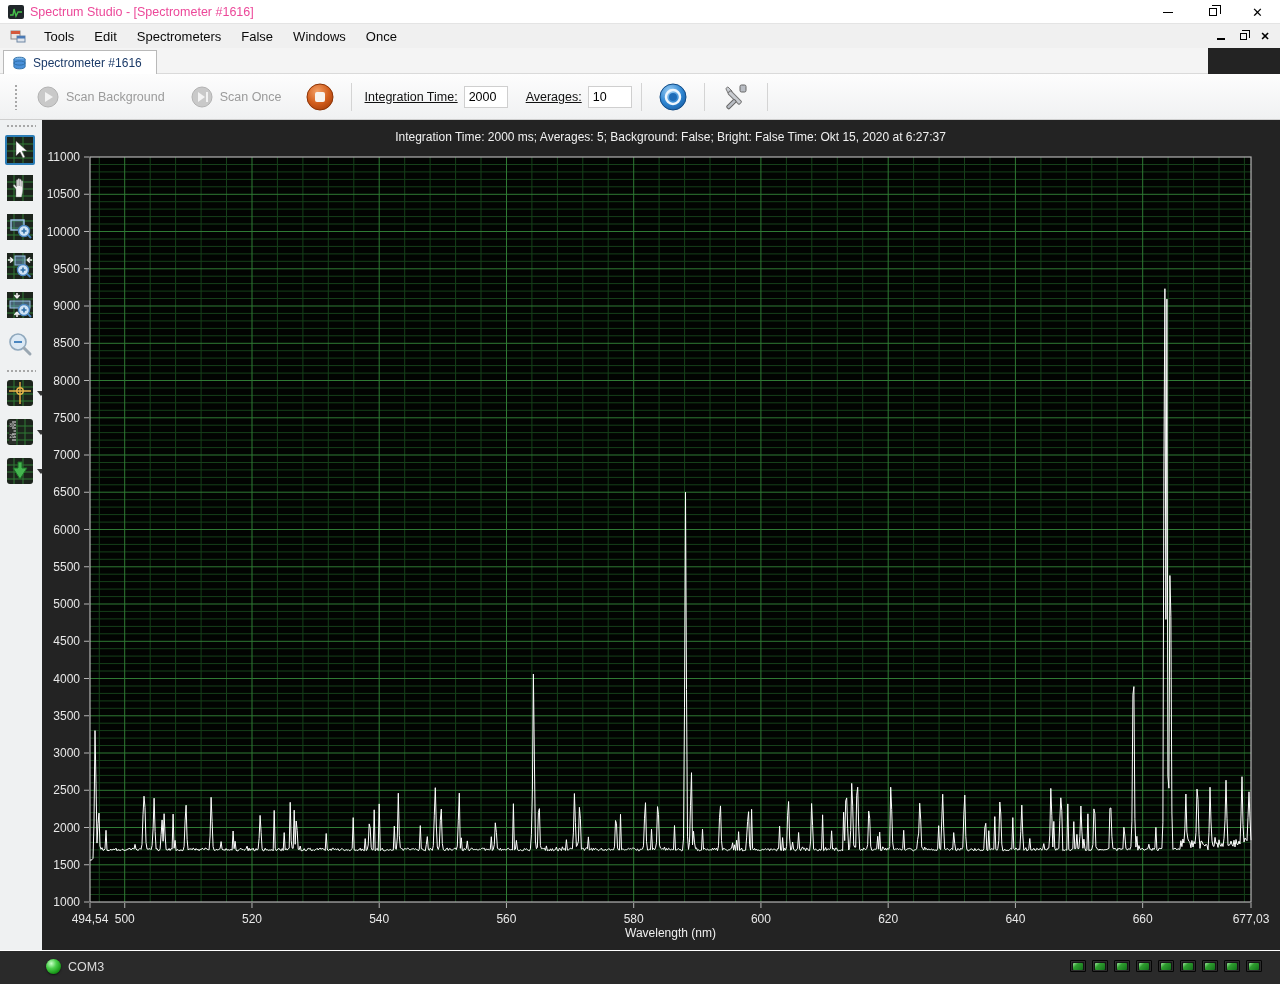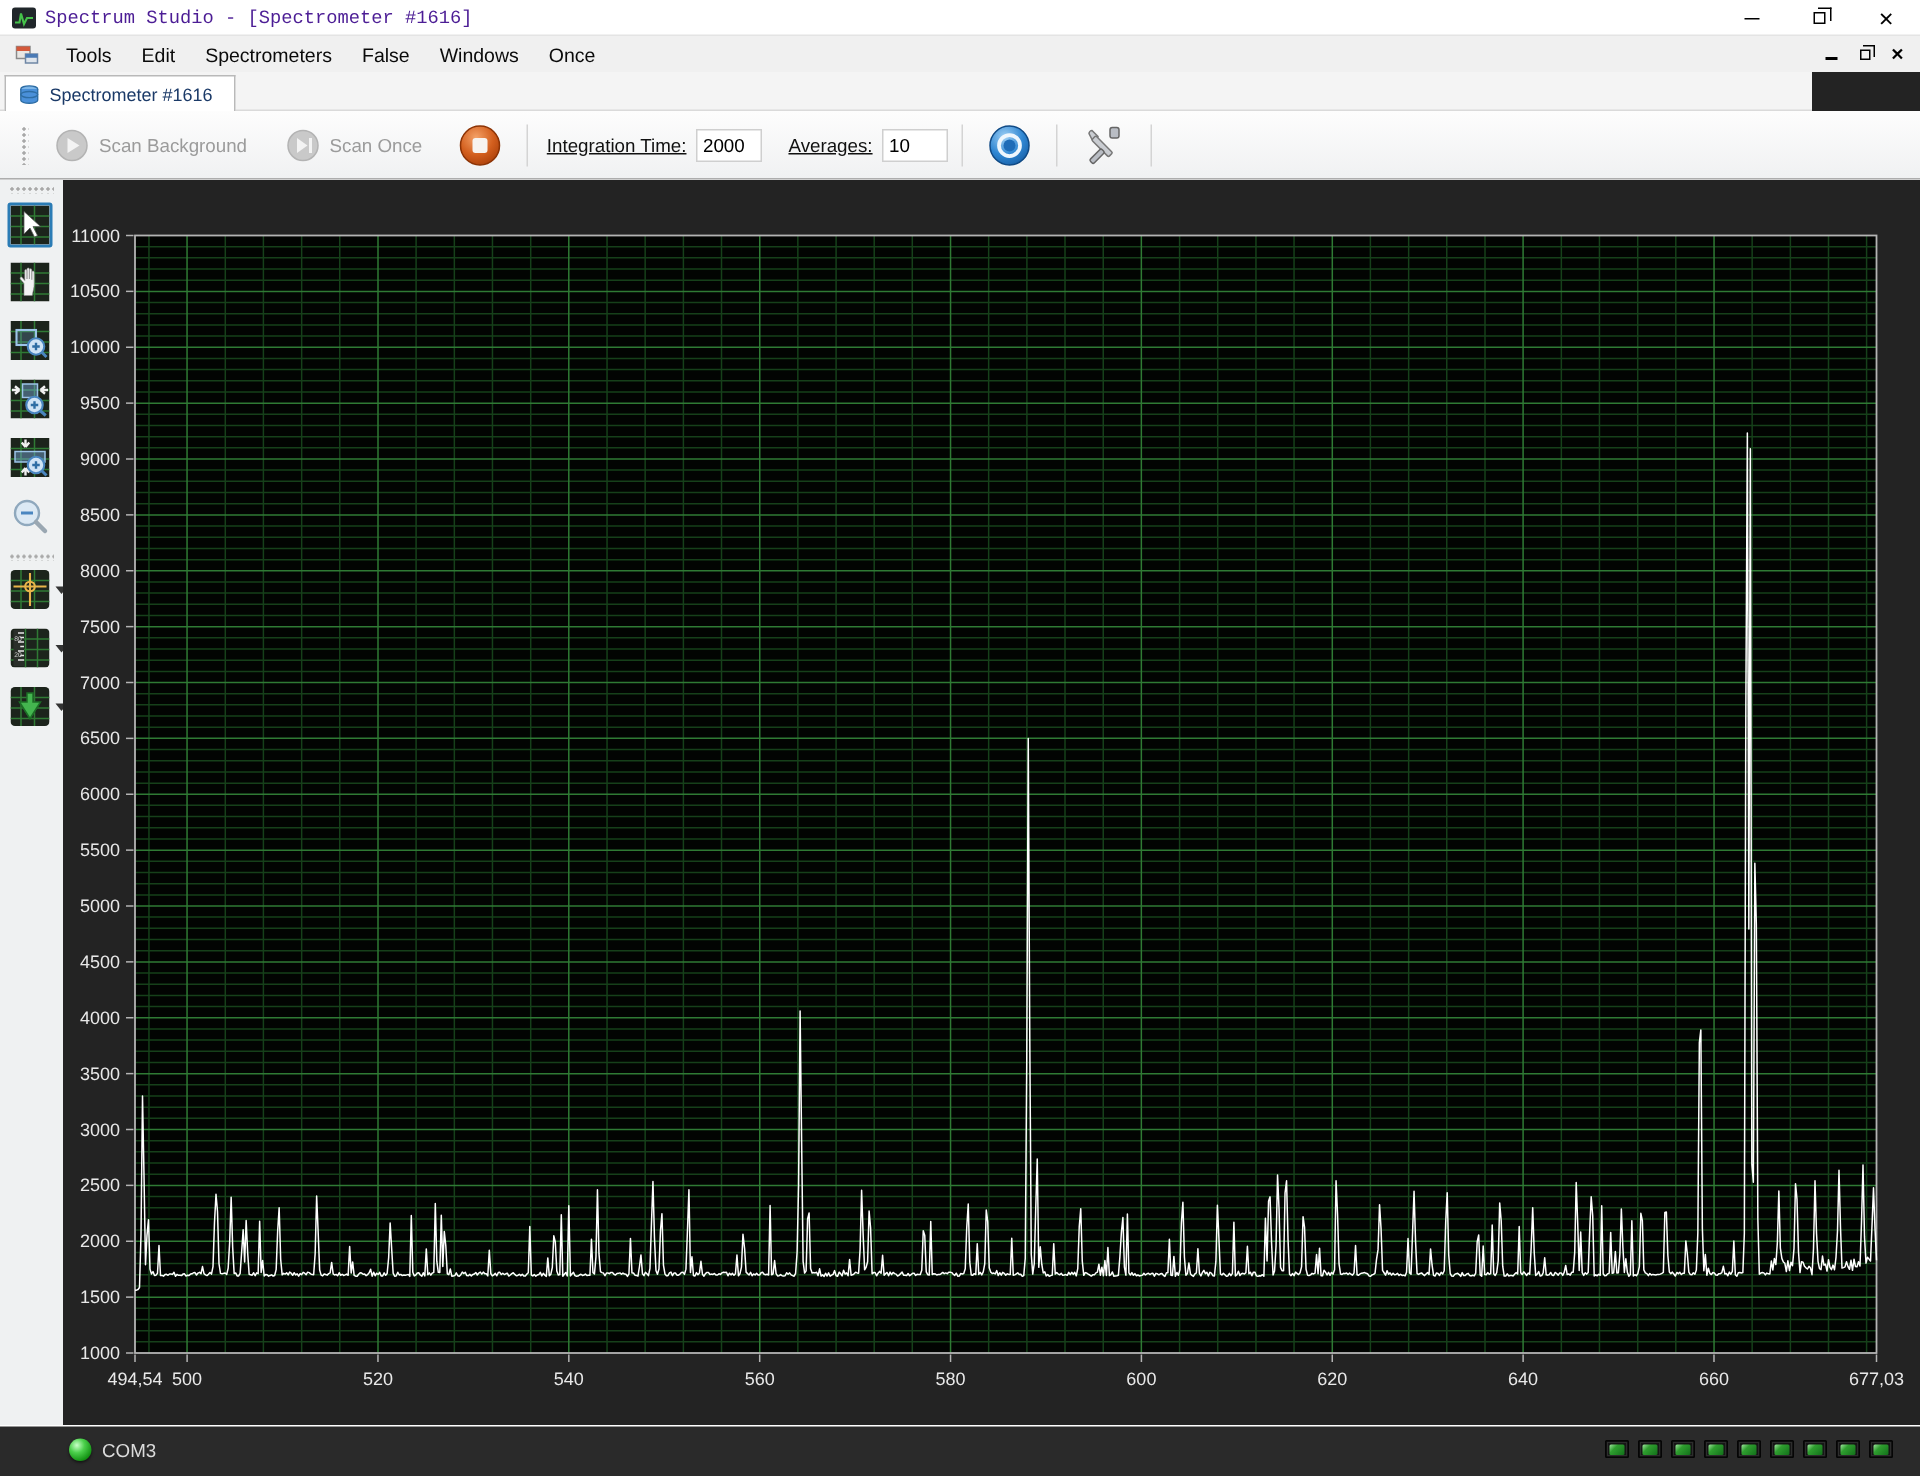--- a/index.html
+++ b/index.html
@@ -9,7 +9,7 @@
   
   .titlebar { position:absolute; left:0; top:0; width:1280px; height:24px; background:#ffffff; display:flex; align-items:center; border-bottom:1px solid #e4e4e4; }
   .titlebar .app-icon { width:16px; height:16px; margin:0 6px 0 8px; }
-  .titlebar .title-text { font-size:12.5px; color:#4c1d95;font-family:Liberation Mono, monospace; }
+  .titlebar .title-text { font-size:12.5px; color:#ec4899; }
   .win-controls { position:absolute; right:0; top:0; height:24px; display:flex; }
   .win-btn { width:45px; height:24px; display:flex; align-items:center; justify-content:center; color:#000; font-size:12px; cursor:default; }
   .glyph-min { width:10px; height:1px; background:#000; display:inline-block; }

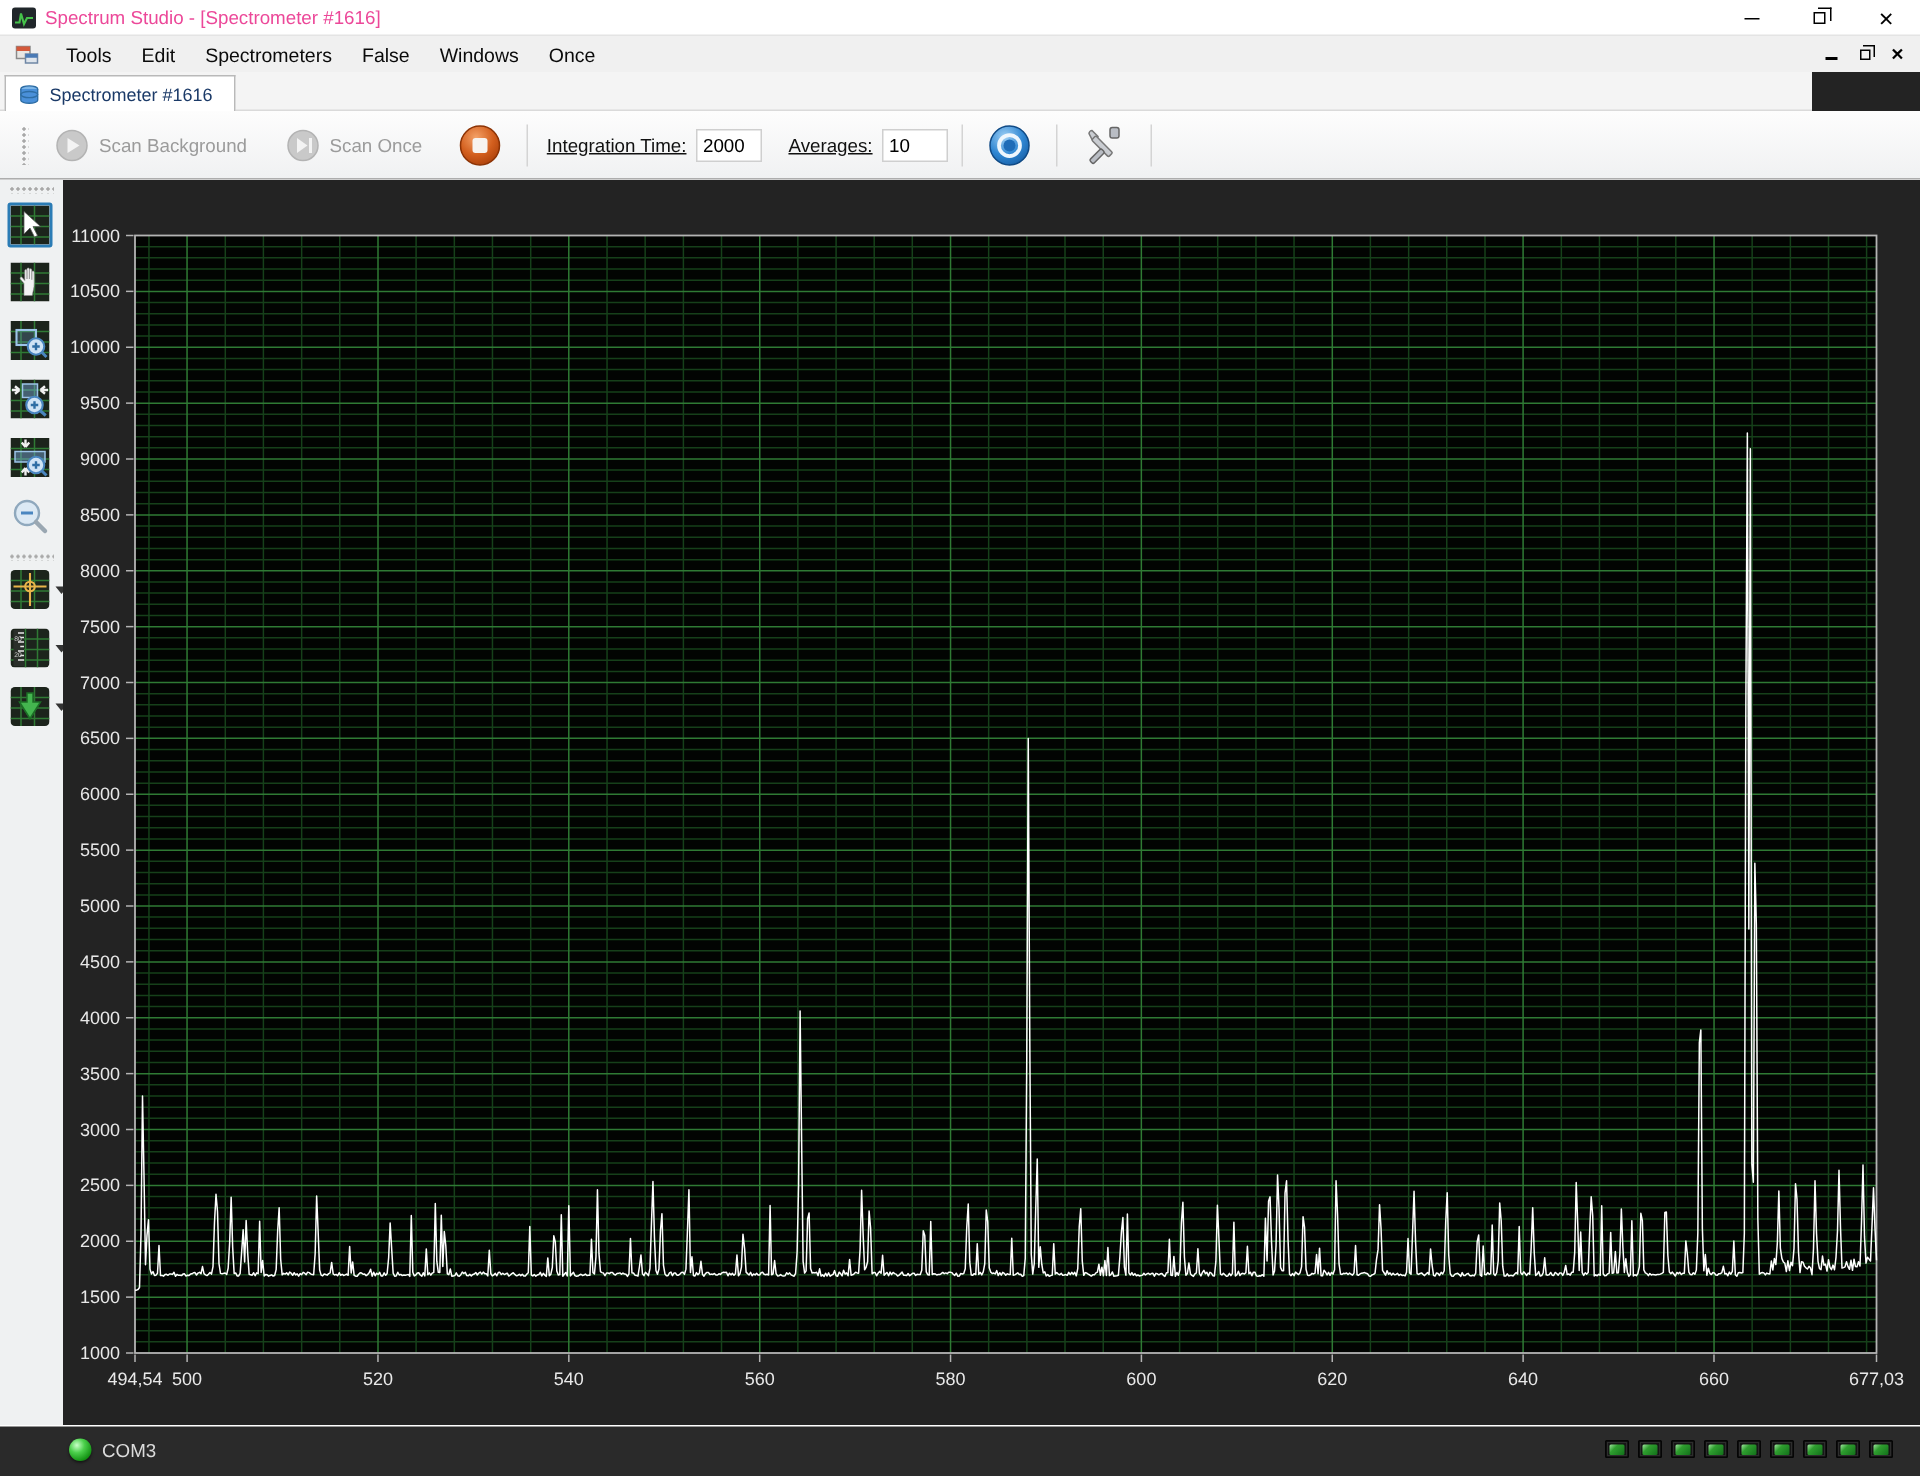--- a/index.html
+++ b/index.html
@@ -329,6 +329,7 @@
 </div>
 
 <div class="chart-panel">
+  <div class="chart-title">Integration Time: 2000 ms; Averages: 5; Background: False; Bright: False Time: Okt 15, 2020 at 6:27:37</div>
   <svg id="plot-svg" width="1238" height="830">
       <rect x="48" y="37" width="1161" height="745" fill="#020402"></rect>
       <path d="M48 774.5H1209M48 767.1H1209M48 759.6H1209M48 752.2H1209M48 737.3H1209M48 729.9H1209M48 722.4H1209M48 715.0H1209M48 700.0H1209M48 692.6H1209M48 685.1H1209M48 677.7H1209M48 662.8H1209M48 655.4H1209M48 647.9H1209M48 640.5H1209M48 625.5H1209M48 618.1H1209M48 610.6H1209M48 603.2H1209M48 588.3H1209M48 580.9H1209M48 573.4H1209M48 566.0H1209M48 551.0H1209M48 543.6H1209M48 536.1H1209M48 528.7H1209M48 513.8H1209M48 506.4H1209M48 498.9H1209M48 491.4H1209M48 476.6H1209M48 469.1H1209M48 461.6H1209M48 454.2H1209M48 439.3H1209M48 431.9H1209M48 424.4H1209M48 416.9H1209M48 402.1H1209M48 394.6H1209M48 387.1H1209M48 379.7H1209M48 364.8H1209M48 357.4H1209M48 349.9H1209M48 342.5H1209M48 327.6H1209M48 320.1H1209M48 312.6H1209M48 305.2H1209M48 290.3H1209M48 282.8H1209M48 275.4H1209M48 268.0H1209M48 253.1H1209M48 245.6H1209M48 238.1H1209M48 230.7H1209M48 215.8H1209M48 208.4H1209M48 200.9H1209M48 193.4H1209M48 178.5H1209M48 171.1H1209M48 163.6H1209M48 156.2H1209M48 141.3H1209M48 133.9H1209M48 126.4H1209M48 119.0H1209M48 104.0H1209M48 96.6H1209M48 89.1H1209M48 81.7H1209M48 66.8H1209M48 59.4H1209M48 51.9H1209M48 44.5H1209M57.3 37V782M108.2 37V782M133.6 37V782M159.1 37V782M184.5 37V782M235.4 37V782M260.9 37V782M286.3 37V782M311.8 37V782M362.7 37V782M388.1 37V782M413.6 37V782M439.0 37V782M489.9 37V782M515.4 37V782M540.8 37V782M566.2 37V782M617.1 37V782M642.6 37V782M668.0 37V782M693.5 37V782M744.4 37V782M769.8 37V782M795.3 37V782M820.7 37V782M871.6 37V782M897.1 37V782M922.5 37V782M948.0 37V782M998.9 37V782M1024.3 37V782M1049.8 37V782M1075.2 37V782M1126.1 37V782M1151.6 37V782M1177.0 37V782M1202.4 37V782" stroke="#16401a" stroke-width="1" fill="none"></path>

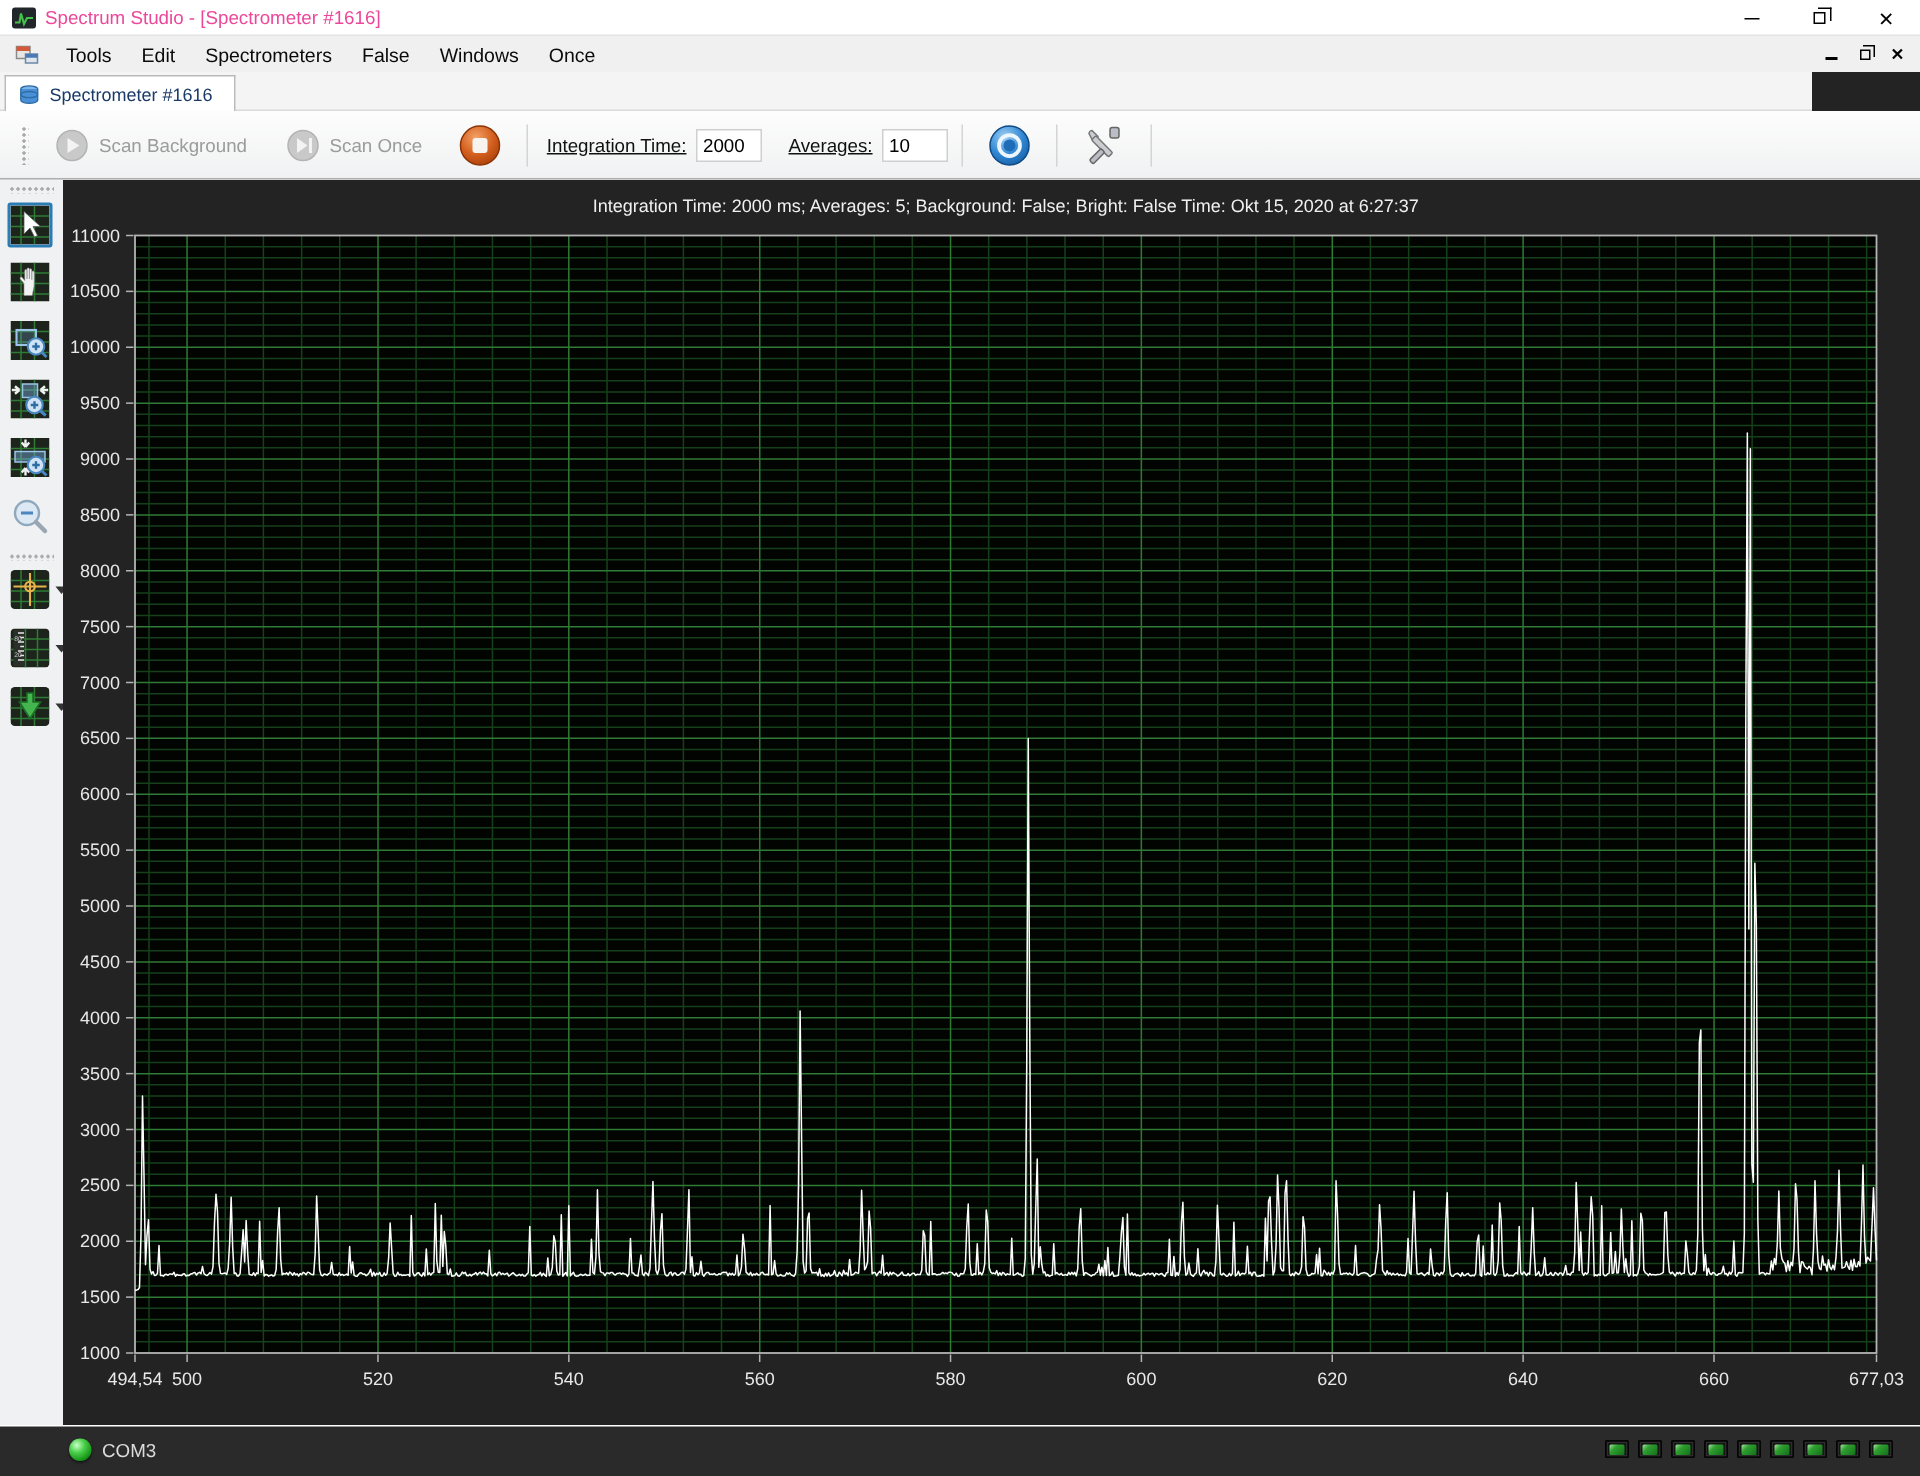--- a/index.html
+++ b/index.html
@@ -401,6 +401,7 @@
       <text x="1209" y="803" fill="#e8e8e8" font-size="12" text-anchor="middle" font-family="'Liberation Sans',sans-serif">677,03</text>
       <polyline points="48.0,740.1 49.0,740.1 50.0,739.7 51.0,738.3 52.0,703.0 53.0,610.6 54.0,663.8 55.0,723.1 56.0,703.6 57.0,693.1 58.0,726.1 59.0,729.3 60.0,727.7 61.0,730.3 62.0,730.1 63.0,728.8 64.0,710.3 65.0,730.4 66.0,730.3 67.0,730.8 68.0,729.7 69.0,729.5 70.0,730.2 71.0,729.3 72.0,729.3 73.0,729.6 74.0,728.2 75.0,730.8 76.0,729.6 77.0,730.2 78.0,730.2 79.0,730.4 80.0,729.4 81.0,729.2 82.0,730.7 83.0,730.1 84.0,730.3 85.0,729.4 86.0,729.2 87.0,728.5 88.0,728.4 89.0,730.0 90.0,728.7 91.0,728.2 92.0,729.2 93.0,724.4 94.0,729.1 95.0,729.9 96.0,730.4 97.0,729.5 98.0,728.3 99.0,729.4 100.0,724.4 101.0,694.8 102.0,676.2 103.0,687.7 104.0,722.5 105.0,728.9 106.1,729.2 107.1,728.9 108.1,728.7 109.1,729.7 110.1,725.5 111.1,708.5 112.1,678.2 113.1,711.3 114.1,729.0 115.1,728.6 116.1,730.6 117.1,730.6 118.1,728.9 119.1,714.7 120.1,699.9 121.1,721.3 122.1,693.7 123.1,715.0 124.1,729.5 125.1,729.9 126.1,730.1 127.1,728.5 128.1,730.5 129.1,728.6 130.1,729.1 131.1,694.1 132.1,728.3 133.1,720.4 134.1,730.7 135.1,729.6 136.1,729.8 137.1,730.8 138.1,730.3 139.1,729.9 140.1,730.7 141.1,730.3 142.1,726.4 143.1,700.9 144.1,685.2 145.1,719.4 146.1,729.9 147.1,728.9 148.1,729.4 149.1,728.5 150.1,729.9 151.1,728.1 152.1,728.8 153.1,730.2 154.1,728.5 155.1,729.9 156.1,729.2 157.1,730.8 158.1,729.1 159.1,729.8 160.1,728.2 161.1,728.8 162.1,729.8 163.1,728.1 164.1,728.4 165.1,729.2 166.1,729.7 167.1,729.8 168.1,715.9 169.1,677.3 170.1,701.4 171.1,726.7 172.1,730.1 173.1,730.6 174.1,729.3 175.1,729.7 176.1,730.1 177.1,729.1 178.1,728.6 179.1,721.6 180.1,729.2 181.1,730.0 182.1,729.6 183.1,730.5 184.1,728.5 185.1,730.2 186.1,729.5 187.1,730.3 188.1,729.9 189.1,729.4 190.1,730.2 191.1,711.0 192.1,728.7 193.1,721.3 194.1,730.2 195.1,730.8 196.1,730.8 197.1,729.5 198.1,728.5 199.1,728.7 200.1,729.5 201.1,729.4 202.1,730.4 203.1,729.7 204.1,728.5 205.1,726.2 206.1,730.8 207.1,728.1 208.1,730.5 209.1,728.8 210.1,729.7 211.1,728.2 212.1,730.7 213.1,730.7 214.1,728.6 215.1,730.2 216.1,729.0 217.1,718.5 218.1,695.4 219.1,712.3 220.1,728.8 221.1,730.8 222.1,730.7 223.2,728.2 224.2,730.0 225.2,729.6 226.2,730.4 227.2,730.0 228.2,730.2 229.2,729.9 230.2,729.6 231.2,730.9 232.2,690.4 233.2,728.2 234.2,730.6 235.2,730.0 236.2,728.7 237.2,728.5 238.2,730.0 239.2,730.8 240.2,728.5 241.2,730.6 242.2,712.6 243.2,729.8 244.2,728.6 245.2,730.1 246.2,728.7 247.2,728.2 248.2,682.3 249.2,720.8 250.2,728.2 251.2,728.3 252.2,690.2 253.2,724.3 254.2,701.0 255.2,710.5 256.2,729.2 257.2,729.8 258.2,726.0 259.2,730.8 260.2,730.6 261.2,730.4 262.2,728.6 263.2,730.5 264.2,730.8 265.2,729.8 266.2,728.1 267.2,729.0 268.2,728.2 269.2,730.4 270.2,730.5 271.2,729.6 272.2,730.6 273.2,729.7 274.2,729.3 275.2,728.3 276.2,730.0 277.2,728.7 278.2,728.1 279.2,729.4 280.2,728.1 281.2,729.1 282.2,729.2 283.2,730.6 284.2,713.5 285.2,729.0 286.2,730.6 287.2,729.9 288.2,728.9 289.2,730.5 290.2,728.4 291.2,728.2 292.2,729.7 293.2,728.8 294.2,729.7 295.2,729.2 296.2,728.8 297.2,730.7 298.2,730.0 299.2,729.1 300.2,728.5 301.2,729.6 302.2,730.5 303.2,730.3 304.2,729.5 305.2,730.4 306.2,729.5 307.2,730.6 308.2,730.7 309.2,729.4 310.2,728.5 311.2,697.6 312.2,730.0 313.2,730.6 314.2,729.7 315.2,730.8 316.2,730.0 317.2,729.7 318.2,728.2 319.2,730.6 320.2,728.9 321.2,730.1 322.2,730.9 323.2,718.6 324.2,730.5 325.2,729.6 326.2,725.0 327.2,703.9 328.2,708.0 329.2,727.3 330.2,730.0 331.2,729.7 332.2,689.8 333.2,730.8 334.2,729.5 335.2,728.3 336.2,730.6 337.2,683.9 338.3,730.6 339.3,729.3 340.3,728.2 341.3,730.4 342.3,730.8 343.3,730.7 344.3,730.0 345.3,729.5 346.3,730.3 347.3,730.0 348.3,729.4 349.3,730.3 350.3,730.2 351.3,730.1 352.3,706.1 353.3,728.5 354.3,729.3 355.3,717.9 356.3,673.2 357.3,715.6 358.3,727.7 359.3,728.4 360.3,728.7 361.3,730.5 362.3,728.7 363.3,728.7 364.3,729.1 365.3,728.3 366.3,728.3 367.3,729.5 368.3,730.0 369.3,729.0 370.3,728.9 371.3,728.6 372.3,729.5 373.3,728.7 374.3,729.4 375.3,729.5 376.3,730.9 377.3,729.2 378.3,705.6 379.3,728.7 380.3,728.7 381.3,730.1 382.3,730.3 383.3,730.8 384.3,724.5 385.3,716.6 386.3,729.2 387.3,730.4 388.3,728.2 389.3,729.2 390.3,730.4 391.3,725.7 392.3,695.8 393.3,667.7 394.3,705.0 395.3,727.0 396.3,729.5 397.3,726.0 398.3,700.6 399.3,689.1 400.3,723.4 401.3,729.3 402.3,730.5 403.3,730.5 404.3,728.6 405.3,728.1 406.3,730.4 407.3,728.7 408.3,728.7 409.3,730.1 410.3,730.1 411.3,729.4 412.3,728.3 413.3,728.1 414.3,729.6 415.3,726.1 416.3,700.5 417.3,673.1 418.3,728.4 419.3,717.8 420.3,730.3 421.3,730.7 422.3,728.4 423.3,729.8 424.3,728.6 425.3,720.9 426.3,729.5 427.3,730.8 428.3,729.1 429.3,728.3 430.3,728.3 431.3,729.7 432.3,729.4 433.3,729.6 434.3,729.0 435.3,730.0 436.3,730.0 437.3,729.2 438.3,729.6 439.3,728.6 440.3,728.2 441.3,728.4 442.3,728.2 443.3,730.5 444.3,728.8 445.3,729.9 446.3,728.9 447.3,730.2 448.3,729.2 449.3,716.7 450.3,730.5 451.3,729.2 452.3,724.7 453.3,702.8 454.4,712.4 455.4,728.1 456.4,729.1 457.4,730.0 458.4,728.2 459.4,730.5 460.4,729.3 461.4,730.0 462.4,728.9 463.4,730.0 464.4,730.0 465.4,728.5 466.4,728.2 467.4,729.5 468.4,729.8 469.4,729.5 470.4,730.0 471.4,683.7 472.4,729.9 473.4,729.2 474.4,720.4 475.4,729.1 476.4,730.6 477.4,730.5 478.4,729.7 479.4,730.5 480.4,730.7 481.4,730.5 482.4,728.5 483.4,729.5 484.4,728.6 485.4,729.9 486.4,730.4 487.4,730.8 488.4,728.9 489.4,714.8 490.4,669.9 491.4,554.0 492.4,640.0 493.4,721.0 494.4,728.7 495.4,727.2 496.4,692.6 497.4,688.6 498.4,725.6 499.4,728.7 500.4,728.4 501.4,728.6 502.4,728.2 503.4,730.4 504.4,725.9 505.4,730.7 506.4,729.9 507.4,730.9 508.4,728.8 509.4,730.7 510.4,728.6 511.4,730.8 512.4,730.1 513.4,729.6 514.4,727.1 515.4,730.5 516.4,730.8 517.4,728.1 518.4,729.1 519.4,730.6 520.4,726.8 521.4,729.4 522.4,728.6 523.4,730.5 524.4,719.7 525.4,730.1 526.4,729.9 527.4,729.2 528.4,728.1 529.4,728.6 530.4,728.8 531.4,712.9 532.4,673.5 533.4,702.4 534.4,726.5 535.4,724.9 536.4,721.2 537.4,687.3 538.4,698.7 539.4,729.2 540.4,728.4 541.4,728.3 542.4,730.5 543.4,728.8 544.4,727.6 545.4,728.8 546.4,716.9 547.4,730.2 548.4,729.1 549.4,728.3 550.4,730.5 551.4,728.1 552.4,729.8 553.4,728.3 554.4,729.1 555.4,729.4 556.4,730.7 557.4,730.1 558.4,729.1 559.4,728.1 560.4,730.1 561.4,730.2 562.4,730.4 563.4,729.0 564.4,730.5 565.4,729.7 566.4,728.9 567.4,728.8 568.4,730.3 569.4,729.5 570.4,729.7 571.5,729.7 572.5,726.8 573.5,700.5 574.5,703.7 575.5,727.9 576.5,729.8 577.5,730.0 578.5,694.3 579.5,729.7 580.5,729.1 581.5,729.3 582.5,730.0 583.5,729.7 584.5,729.7 585.5,729.1 586.5,728.3 587.5,729.1 588.5,728.6 589.5,729.1 590.5,728.2 591.5,728.1 592.5,728.4 593.5,729.5 594.5,730.3 595.5,728.8 596.5,730.8 597.5,730.7 598.5,729.0 599.5,729.3 600.5,729.0 601.5,725.8 602.5,698.2 603.5,682.7 604.5,721.3 605.5,730.0 606.5,730.1 607.5,729.1 608.5,729.7 609.5,709.2 610.5,729.6 611.5,728.3 612.5,729.9 613.5,727.9 614.5,722.6 615.5,686.6 616.5,694.6 617.5,725.1 618.5,728.1 619.5,729.0 620.5,728.7 621.5,729.3 622.5,727.1 623.5,730.3 624.5,728.5 625.5,730.1 626.5,728.2 627.5,728.9 628.5,730.1 629.5,729.2 630.5,729.6 631.5,729.6 632.5,705.5 633.5,730.2 634.5,729.9 635.5,729.3 636.5,728.5 637.5,729.6 638.5,729.5 639.5,730.9 640.5,730.4 641.5,718.9 642.5,587.2 643.5,372.3 644.5,569.5 645.5,716.2 646.5,729.4 647.5,722.5 648.5,685.3 649.5,652.7 650.5,724.9 651.5,711.2 652.5,722.8 653.5,728.6 654.5,727.9 655.5,730.6 656.5,729.7 657.5,730.9 658.5,730.4 659.5,730.1 660.5,709.1 661.5,729.4 662.5,728.3 663.5,729.4 664.5,729.8 665.5,728.9 666.5,730.2 667.5,730.0 668.5,729.7 669.5,730.2 670.5,728.2 671.5,729.8 672.5,728.2 673.5,729.6 674.5,728.2 675.5,730.6 676.5,725.8 677.5,697.7 678.5,685.9 679.5,720.6 680.5,730.2 681.5,728.4 682.5,728.7 683.5,729.4 684.5,730.0 685.5,730.7 686.5,729.9 687.6,729.9 688.6,728.6 689.6,728.1 690.6,722.8 691.6,730.1 692.6,724.8 693.6,730.5 694.6,720.3 695.6,730.3 696.6,711.7 697.6,730.4 698.6,729.7 699.6,728.0 700.6,730.9 701.6,730.6 702.6,730.5 703.6,730.2 704.6,717.9 705.6,701.4 706.6,691.7 707.6,724.8 708.6,730.1 709.6,689.3 710.6,728.6 711.6,730.0 712.6,728.4 713.6,730.2 714.6,729.1 715.6,730.5 716.6,730.0 717.6,730.6 718.6,730.4 719.6,730.1 720.6,728.9 721.6,730.0 722.6,729.3 723.6,728.8 724.6,729.7 725.6,729.0 726.6,728.9 727.6,730.8 728.6,728.9 729.6,729.2 730.6,729.9 731.6,729.2 732.6,729.0 733.6,730.2 734.6,730.9 735.6,728.5 736.6,728.5 737.6,706.2 738.6,730.2 739.6,730.3 740.6,717.6 741.6,730.9 742.6,728.3 743.6,730.2 744.6,726.5 745.6,695.2 746.6,681.5 747.6,718.0 748.6,730.2 749.6,729.0 750.6,722.0 751.6,729.1 752.6,730.3 753.6,730.9 754.6,729.2 755.6,728.6 756.6,712.5 757.6,728.9 758.6,730.6 759.6,728.3 760.6,726.9 761.6,729.1 762.6,728.2 763.6,730.7 764.6,728.2 765.6,728.7 766.6,730.5 767.6,730.6 768.6,721.1 769.6,683.5 770.6,705.4 771.6,729.2 772.6,730.0 773.6,728.9 774.6,729.8 775.6,730.8 776.6,730.6 777.6,728.9 778.6,730.4 779.6,728.9 780.6,694.8 781.6,730.7 782.6,729.8 783.6,727.5 784.6,730.3 785.6,729.1 786.6,728.9 787.6,729.3 788.6,728.4 789.6,710.8 790.6,729.2 791.6,728.2 792.6,730.5 793.6,728.1 794.6,728.1 795.6,730.6 796.6,730.9 797.6,730.5 798.6,730.6 799.6,729.8 800.6,730.8 801.6,692.1 802.7,720.6 803.7,680.9 804.7,677.9 805.7,708.4 806.7,730.0 807.7,727.3 808.7,710.5 809.7,663.4 810.7,686.2 811.7,724.9 812.7,727.2 813.7,727.1 814.7,675.2 815.7,667.2 816.7,706.7 817.7,729.5 818.7,730.4 819.7,729.0 820.7,730.4 821.7,728.1 822.7,728.9 823.7,729.7 824.7,728.5 825.7,724.6 826.7,691.1 827.7,698.3 828.7,726.2 829.7,730.1 830.7,730.3 831.7,729.9 832.7,728.9 833.7,729.3 834.7,728.8 835.7,716.3 836.7,729.2 837.7,712.1 838.7,730.5 839.7,730.5 840.7,726.8 841.7,728.1 842.7,730.0 843.7,728.2 844.7,730.2 845.7,728.3 846.7,729.4 847.7,726.5 848.7,667.2 849.7,689.6 850.7,722.6 851.7,729.4 852.7,729.6 853.7,728.9 854.7,729.1 855.7,728.6 856.7,729.7 857.7,728.7 858.7,729.5 859.7,730.1 860.7,728.6 861.7,710.3 862.7,729.8 863.7,730.2 864.7,729.3 865.7,728.8 866.7,728.6 867.7,728.4 868.7,728.8 869.7,729.2 870.7,730.6 871.7,730.8 872.7,729.9 873.7,729.6 874.7,728.8 875.7,719.4 876.7,713.1 877.7,683.2 878.7,699.2 879.7,726.9 880.7,728.5 881.7,730.1 882.7,727.1 883.7,729.5 884.7,728.6 885.7,730.1 886.7,728.8 887.7,729.8 888.7,729.6 889.7,728.9 890.7,730.3 891.7,729.5 892.7,730.3 893.7,730.1 894.7,730.6 895.7,728.2 896.7,705.7 897.7,728.6 898.7,729.5 899.7,701.9 900.7,674.2 901.7,707.7 902.7,729.0 903.7,729.6 904.7,729.0 905.7,728.6 906.7,729.6 907.7,730.4 908.7,729.3 909.7,728.4 910.7,729.6 911.7,712.6 912.7,723.3 913.7,730.2 914.7,730.7 915.7,728.6 916.7,729.0 917.7,730.3 918.8,728.2 919.8,729.3 920.8,727.2 921.8,694.9 922.8,675.1 923.8,716.4 924.8,729.0 925.8,730.7 926.8,730.9 927.8,729.6 928.8,729.1 929.8,728.9 930.8,729.7 931.8,730.9 932.8,728.4 933.8,730.4 934.8,730.3 935.8,729.3 936.8,728.9 937.8,730.4 938.8,730.6 939.8,730.2 940.8,730.6 941.8,728.8 942.8,707.7 943.8,703.3 944.8,729.9 945.8,730.8 946.8,710.7 947.8,729.6 948.8,729.8 949.8,728.4 950.8,729.5 951.8,729.1 952.8,696.6 953.8,729.1 954.8,730.3 955.8,728.5 956.8,720.5 957.8,682.0 958.8,694.0 959.8,724.1 960.8,730.7 961.8,730.7 962.8,729.2 963.8,730.6 964.8,730.4 965.8,730.4 966.8,730.6 967.8,729.3 968.8,728.4 969.8,729.3 970.8,697.6 971.8,728.5 972.8,729.7 973.8,727.9 974.8,729.0 975.8,730.3 976.8,728.7 977.8,729.5 978.8,711.4 979.8,685.1 980.8,714.8 981.8,730.3 982.8,729.4 983.8,727.7 984.8,730.7 985.8,730.4 986.8,728.5 987.8,718.5 988.8,729.9 989.8,730.1 990.8,729.8 991.8,728.3 992.8,730.1 993.8,730.3 994.8,728.3 995.8,729.0 996.8,730.1 997.8,728.6 998.8,728.6 999.8,730.3 1000.8,728.3 1001.8,723.6 1002.8,729.7 1003.8,729.3 1004.8,730.1 1005.8,728.2 1006.8,728.2 1007.8,715.1 1008.8,668.4 1009.8,695.3 1010.8,727.0 1011.8,701.4 1012.8,728.4 1013.8,730.3 1014.8,728.5 1015.8,729.4 1016.8,728.3 1017.8,700.4 1018.8,677.8 1019.8,690.6 1020.8,730.6 1021.8,729.9 1022.8,730.5 1023.8,729.5 1024.8,730.2 1025.8,683.9 1026.8,729.2 1027.8,730.5 1028.8,730.4 1029.8,729.2 1030.8,728.7 1031.8,701.6 1032.8,728.9 1033.8,728.5 1034.9,714.4 1035.9,728.7 1036.9,728.5 1037.9,716.3 1038.9,686.0 1039.9,711.1 1040.9,728.3 1041.9,719.2 1042.9,728.2 1043.9,730.8 1044.9,729.7 1045.9,693.8 1046.9,730.7 1047.9,729.8 1048.9,730.5 1049.9,729.0 1050.9,724.5 1051.9,688.9 1052.9,693.7 1053.9,726.6 1054.9,728.6 1055.9,729.1 1056.9,730.4 1057.9,729.0 1058.9,730.0 1059.9,729.6 1060.9,729.8 1061.9,730.0 1062.9,729.6 1063.9,729.7 1064.9,729.4 1065.9,728.9 1066.9,728.3 1067.9,688.3 1068.9,688.0 1069.9,716.8 1070.9,728.0 1071.9,729.1 1072.9,728.1 1073.9,729.3 1074.9,730.7 1075.9,728.3 1076.9,729.1 1077.9,728.2 1078.9,729.7 1079.9,728.8 1080.9,728.8 1081.9,707.3 1082.9,716.0 1083.9,728.1 1084.9,729.7 1085.9,729.8 1086.9,728.5 1087.9,729.5 1088.9,726.7 1089.9,701.8 1090.9,575.1 1091.9,566.6 1092.9,698.7 1093.9,727.1 1094.9,716.3 1095.9,730.2 1096.9,725.5 1097.9,728.9 1098.9,729.7 1099.9,728.3 1100.9,728.7 1101.9,730.0 1102.9,730.1 1103.9,729.1 1104.9,729.1 1105.9,728.4 1106.9,724.2 1107.9,729.3 1108.9,729.0 1109.9,730.5 1110.9,728.1 1111.9,729.5 1112.9,727.6 1113.9,707.4 1114.9,729.8 1115.9,730.8 1116.9,728.5 1117.9,728.3 1118.9,728.7 1119.9,728.3 1120.9,702.3 1121.9,350.0 1122.9,168.7 1123.9,499.4 1124.9,179.1 1125.9,656.1 1126.9,668.2 1127.9,455.5 1128.9,496.7 1129.9,692.9 1130.9,729.5 1131.9,728.7 1132.9,728.3 1133.9,728.6 1134.9,729.9 1135.9,728.7 1136.9,729.2 1137.9,729.3 1138.9,720.7 1139.9,726.6 1140.9,719.0 1141.9,723.0 1142.9,708.4 1143.9,674.0 1144.9,712.1 1145.9,718.9 1146.9,721.3 1147.9,722.2 1148.9,727.7 1149.9,720.5 1151.0,727.0 1152.0,721.5 1153.0,723.8 1154.0,712.4 1155.0,669.1 1156.0,679.6 1157.0,714.5 1158.0,728.4 1159.0,721.1 1160.0,721.5 1161.0,724.2 1162.0,725.2 1163.0,726.0 1164.0,724.2 1165.0,725.4 1166.0,729.8 1167.0,712.5 1168.0,667.2 1169.0,702.0 1170.0,720.9 1171.0,725.8 1172.0,726.4 1173.0,717.4 1174.0,723.5 1175.0,722.8 1176.0,727.4 1177.0,719.8 1178.0,724.9 1179.0,726.4 1180.0,723.4 1181.0,726.5 1182.0,718.2 1183.0,700.7 1184.0,660.2 1185.0,698.5 1186.0,725.4 1187.0,725.1 1188.0,724.6 1189.0,721.1 1190.0,724.4 1191.0,726.2 1192.0,720.2 1193.0,726.9 1194.0,719.5 1195.0,724.4 1196.0,724.5 1197.0,721.1 1198.0,724.0 1199.0,695.0 1200.0,656.7 1201.0,704.6 1202.0,722.1 1203.0,718.1 1204.0,719.4 1205.0,720.7 1206.0,697.2 1207.0,671.8 1208.0,699.1 1209.0,720.2" fill="none" stroke="#ffffff" stroke-width="1" stroke-linejoin="round"></polyline>
     </svg>
+  <div class="chart-xlabel">Wavelength (nm)</div>
 </div>
 
 <div class="statusbar">

